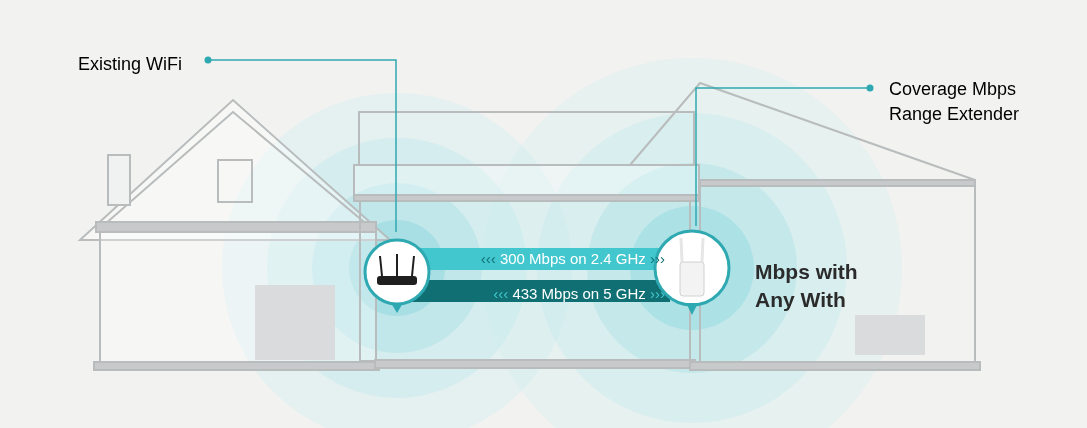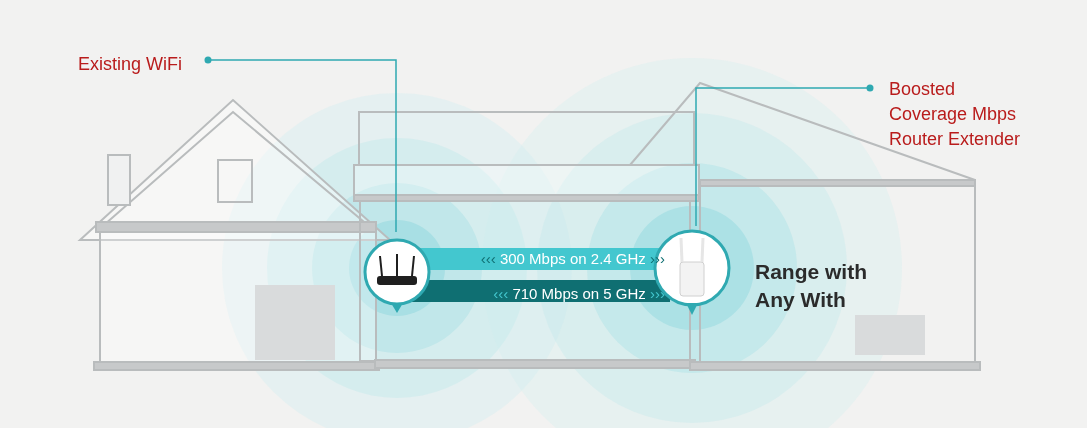--- a/index.html
+++ b/index.html
@@ -5,7 +5,7 @@
   html,body{margin:0;padding:0;}
   body{width:1087px;height:428px;overflow:hidden;background:#f2f2f1;font-family:"Liberation Sans",sans-serif;position:relative;}
   #stage{position:absolute;left:0;top:0;width:1087px;height:428px;}
-  .label{position:absolute;color:#b91c1c;font-size:18px;line-height:25px;font-weight:300;}
+  .label{position:absolute;color:#000000;font-size:18px;line-height:25px;font-weight:300;}
   .big{position:absolute;color:#2b2b2b;font-size:21px;line-height:28px;font-weight:bold;}
   .band{position:absolute;color:#fff;font-size:15px;height:18px;line-height:22px;text-align:right;}
 </style>

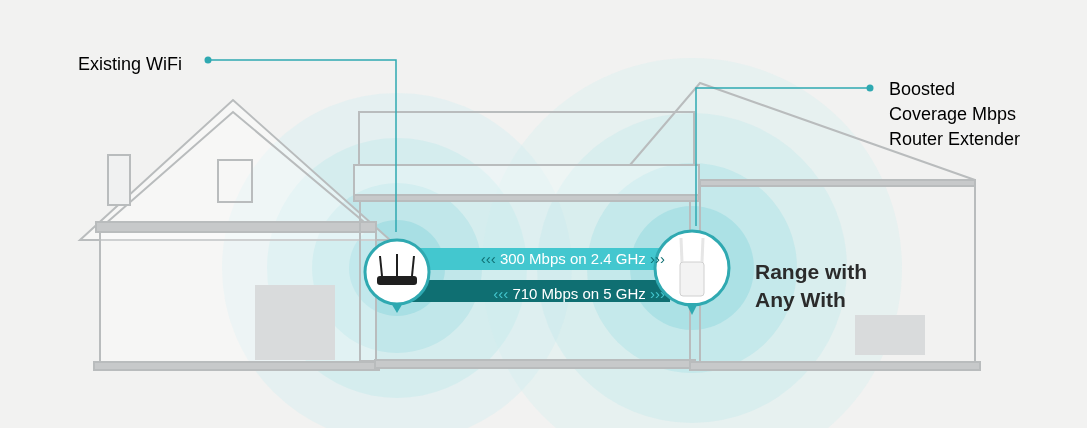--- a/index.html
+++ b/index.html
@@ -91,7 +91,6 @@
 
 <div class="label" style="left:78px;top:52px;">Existing WiFi</div>
 <div class="label" style="left:889px;top:77px;">
-  <div>Boosted</div>
   <div>Coverage Mbps</div>
   <div>Router Extender</div>
 </div>

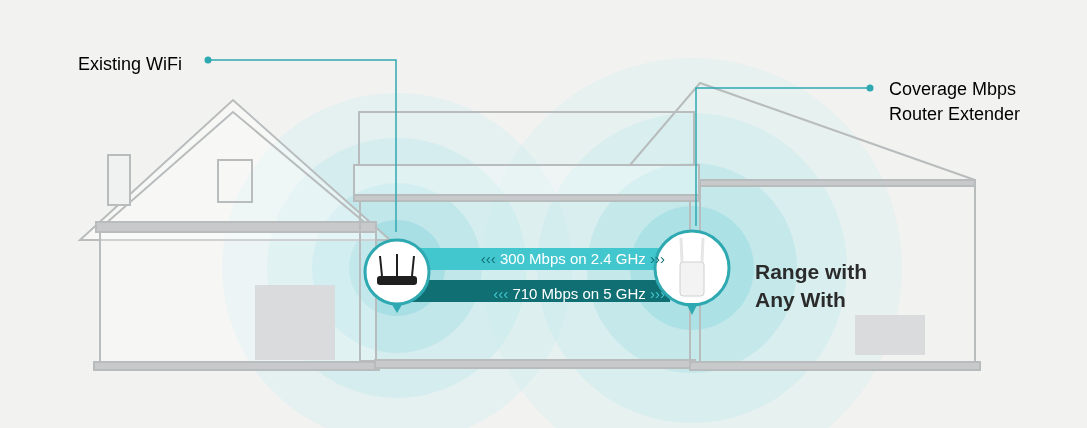--- a/index.html
+++ b/index.html
@@ -92,7 +92,7 @@
 <div class="label" style="left:78px;top:52px;">Existing WiFi</div>
 <div class="label" style="left:889px;top:77px;">
   <div>Coverage Mbps</div>
-  <div>Router Extender</div>
+  <div>Range Extender</div>
 </div>
 <div class="big" style="left:755px;top:258px;">
   <div>Range with</div>

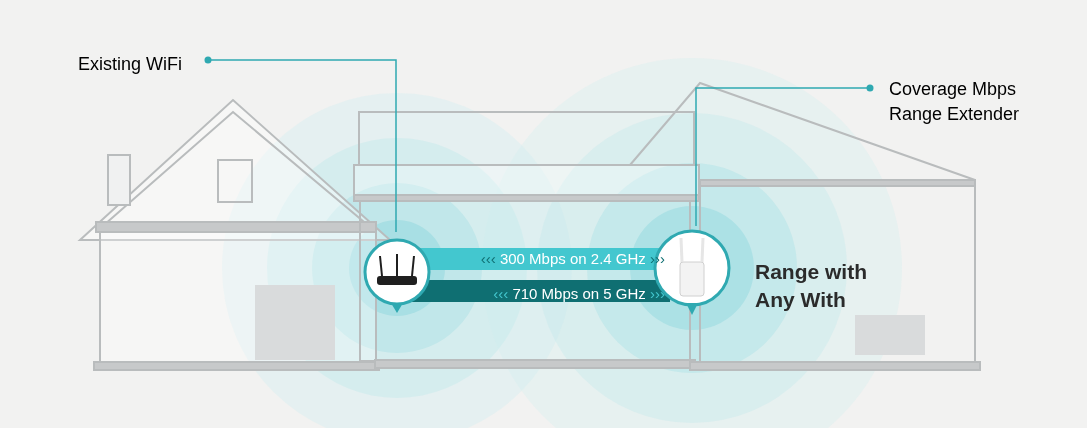--- a/index.html
+++ b/index.html
@@ -95,7 +95,7 @@
   <div>Range Extender</div>
 </div>
 <div class="big" style="left:755px;top:258px;">
-  <div>Range with</div>
+  <div>Mbps with</div>
   <div>Any With</div>
 </div>
 

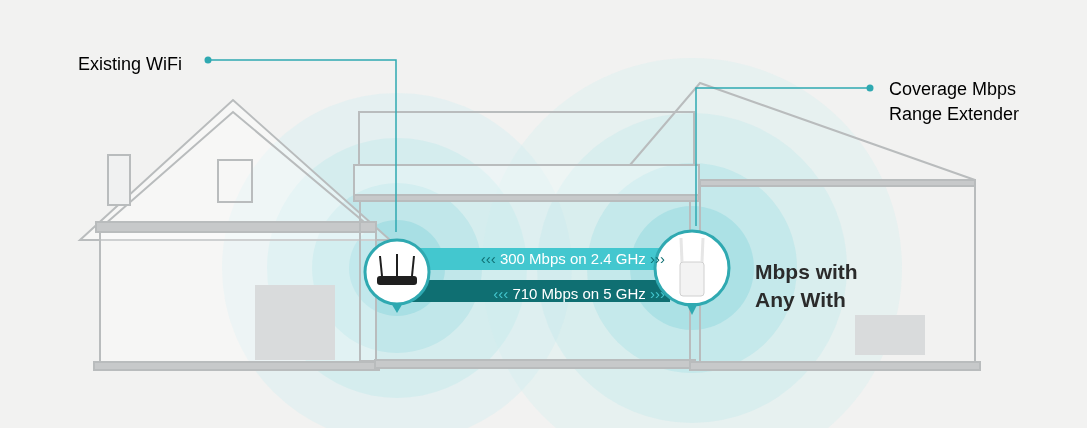--- a/index.html
+++ b/index.html
@@ -106,7 +106,7 @@
 </div>
 <div class="band" style="left:425px;top:283px;width:240px;">
   <span style="color:#43c7cf">‹‹‹</span>
-  <span>710 Mbps on 5 GHz</span>
+  <span>433 Mbps on 5 GHz</span>
   <span style="color:#43c7cf">›››</span>
 </div>
 </div>

